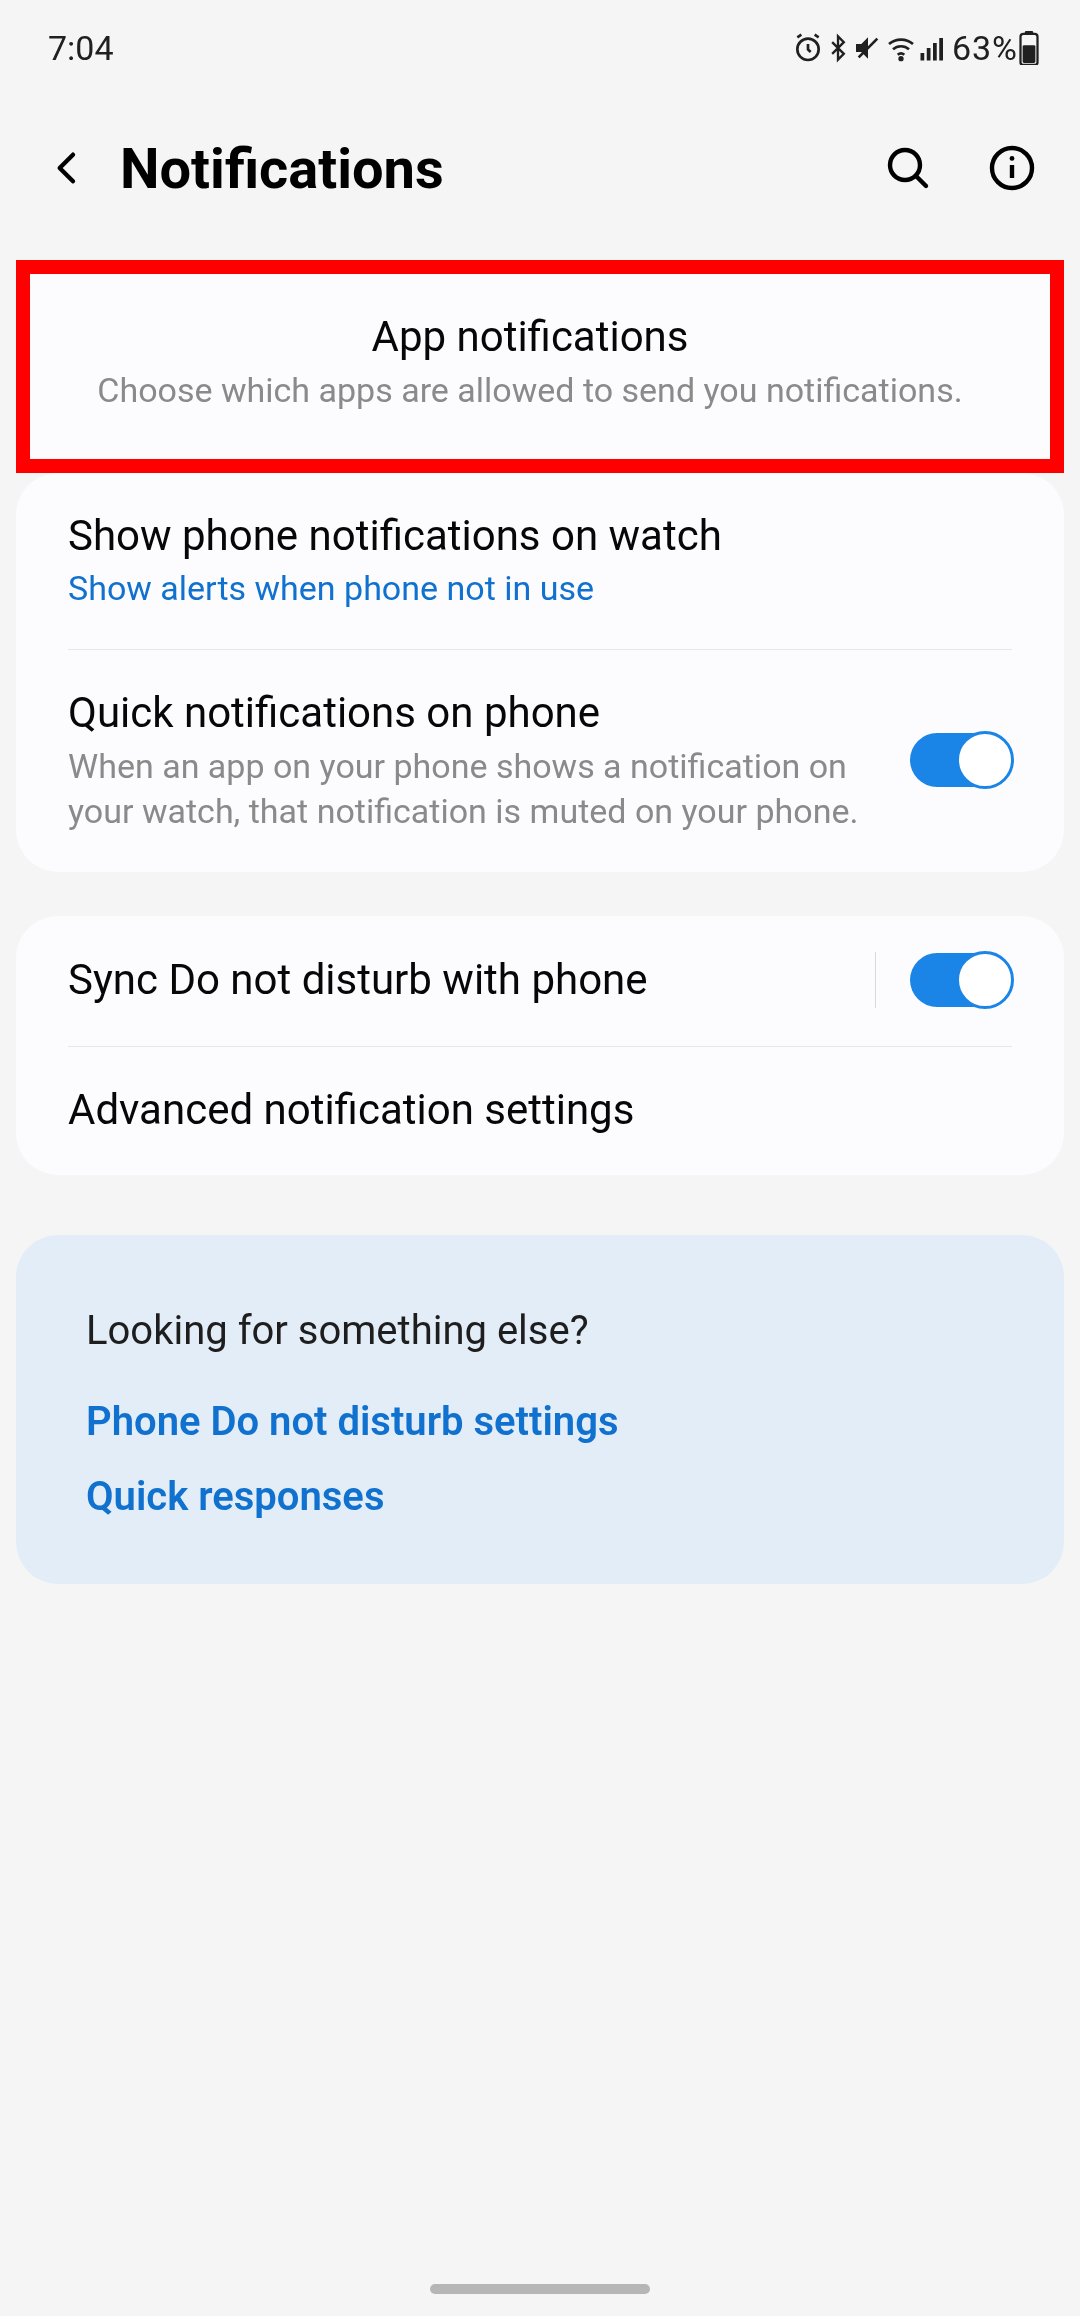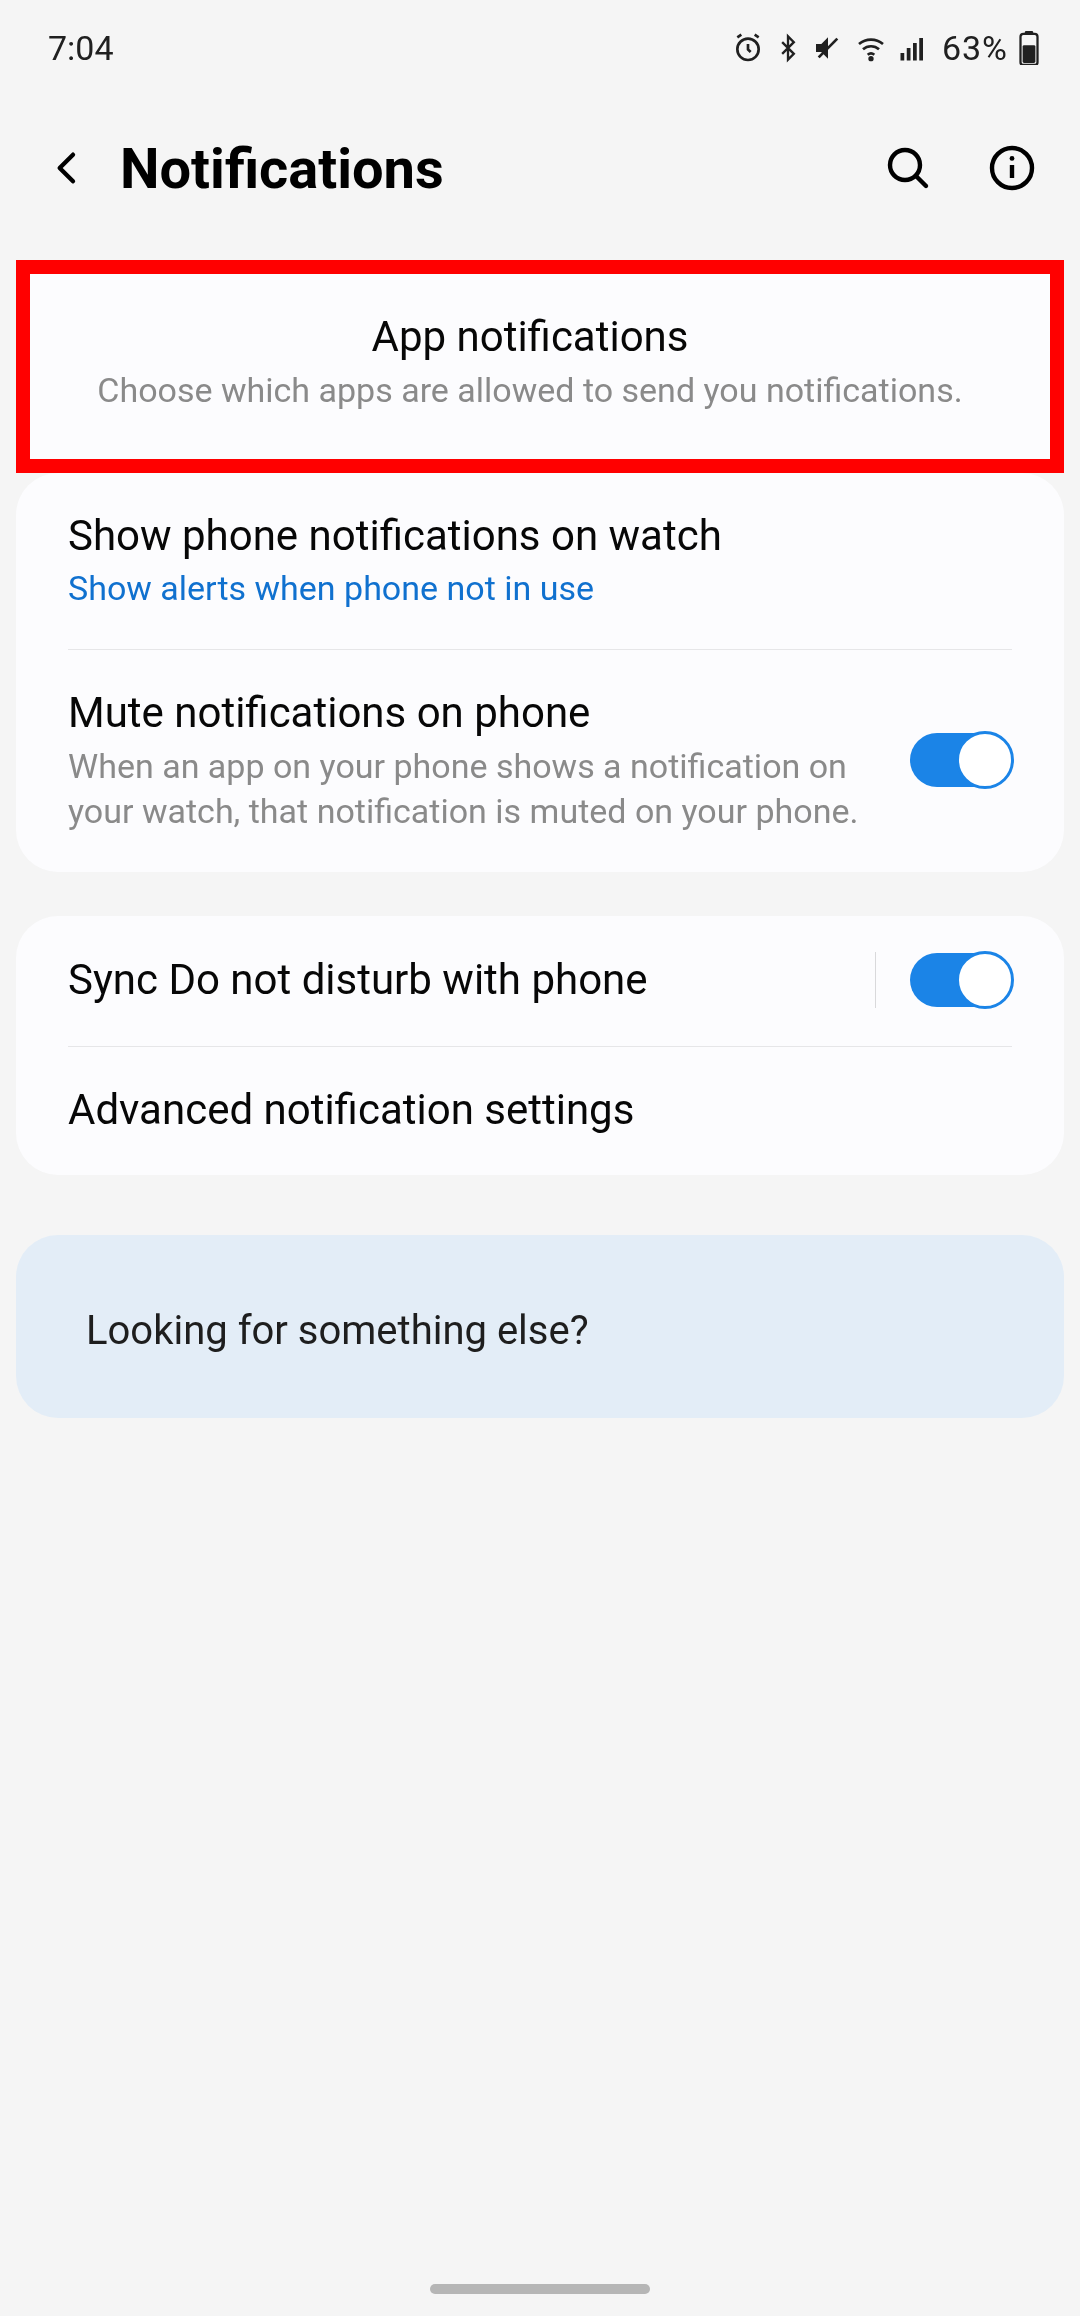--- a/index.html
+++ b/index.html
@@ -31,7 +31,6 @@
     .status-right {
       display: flex;
       align-items: center;
-      gap: 10px;
     }
     .status-right .batt-pct { font-size: 34px; letter-spacing: 1px; margin-left: 4px; }
     .status-right svg { display: block; }

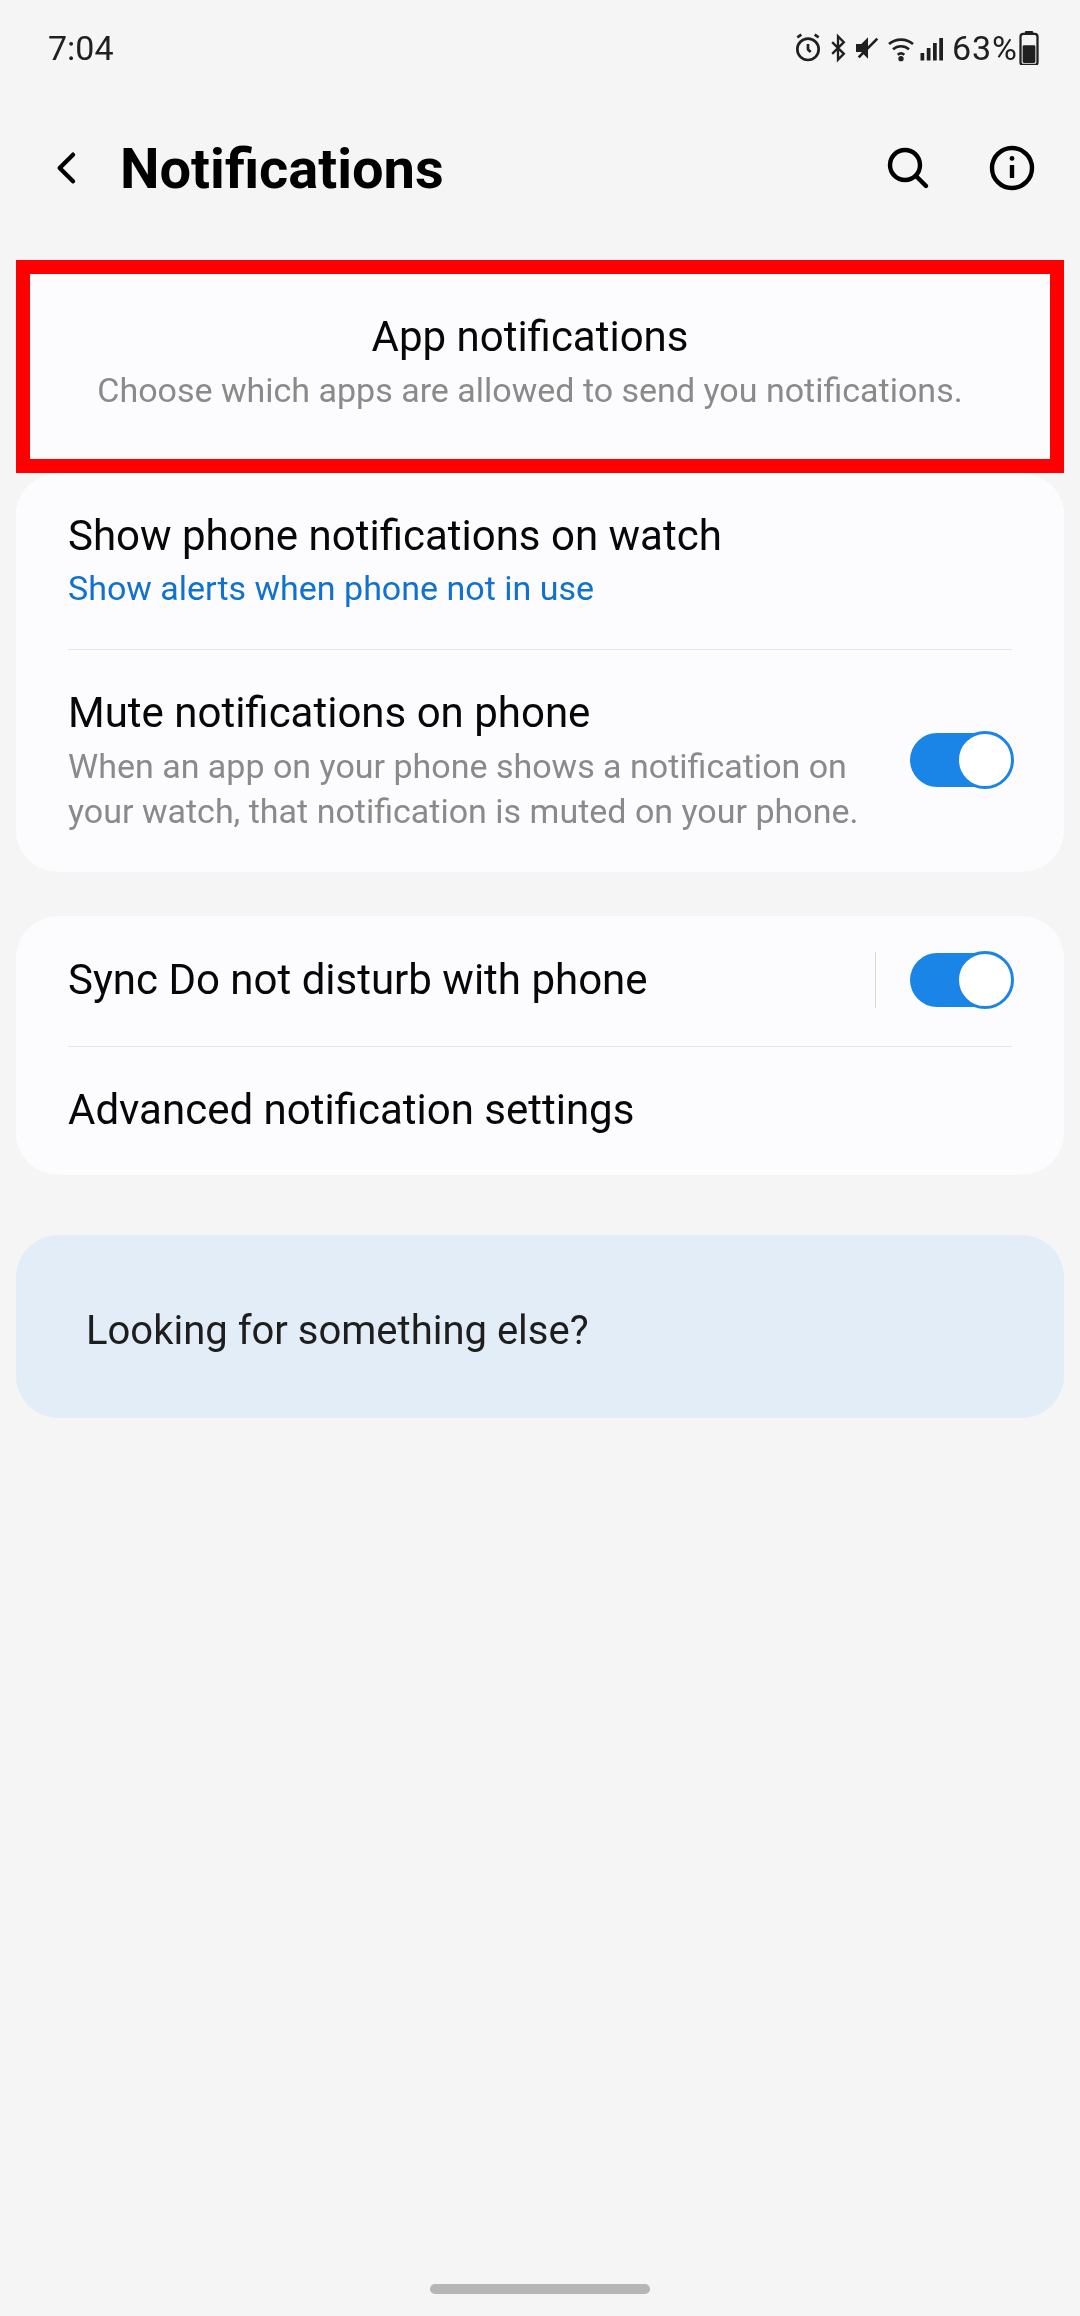--- a/index.html
+++ b/index.html
@@ -269,7 +269,7 @@
   <div class="divider"></div>
   <div class="row">
     <div class="texts">
-      <div class="title">Mute notifications on phone</div>
+      <div class="title">Quick notifications on phone</div>
       <div class="subtitle">When an app on your phone shows a notification on your watch, that notification is muted on your phone.</div>
     </div>
     <div class="toggle">

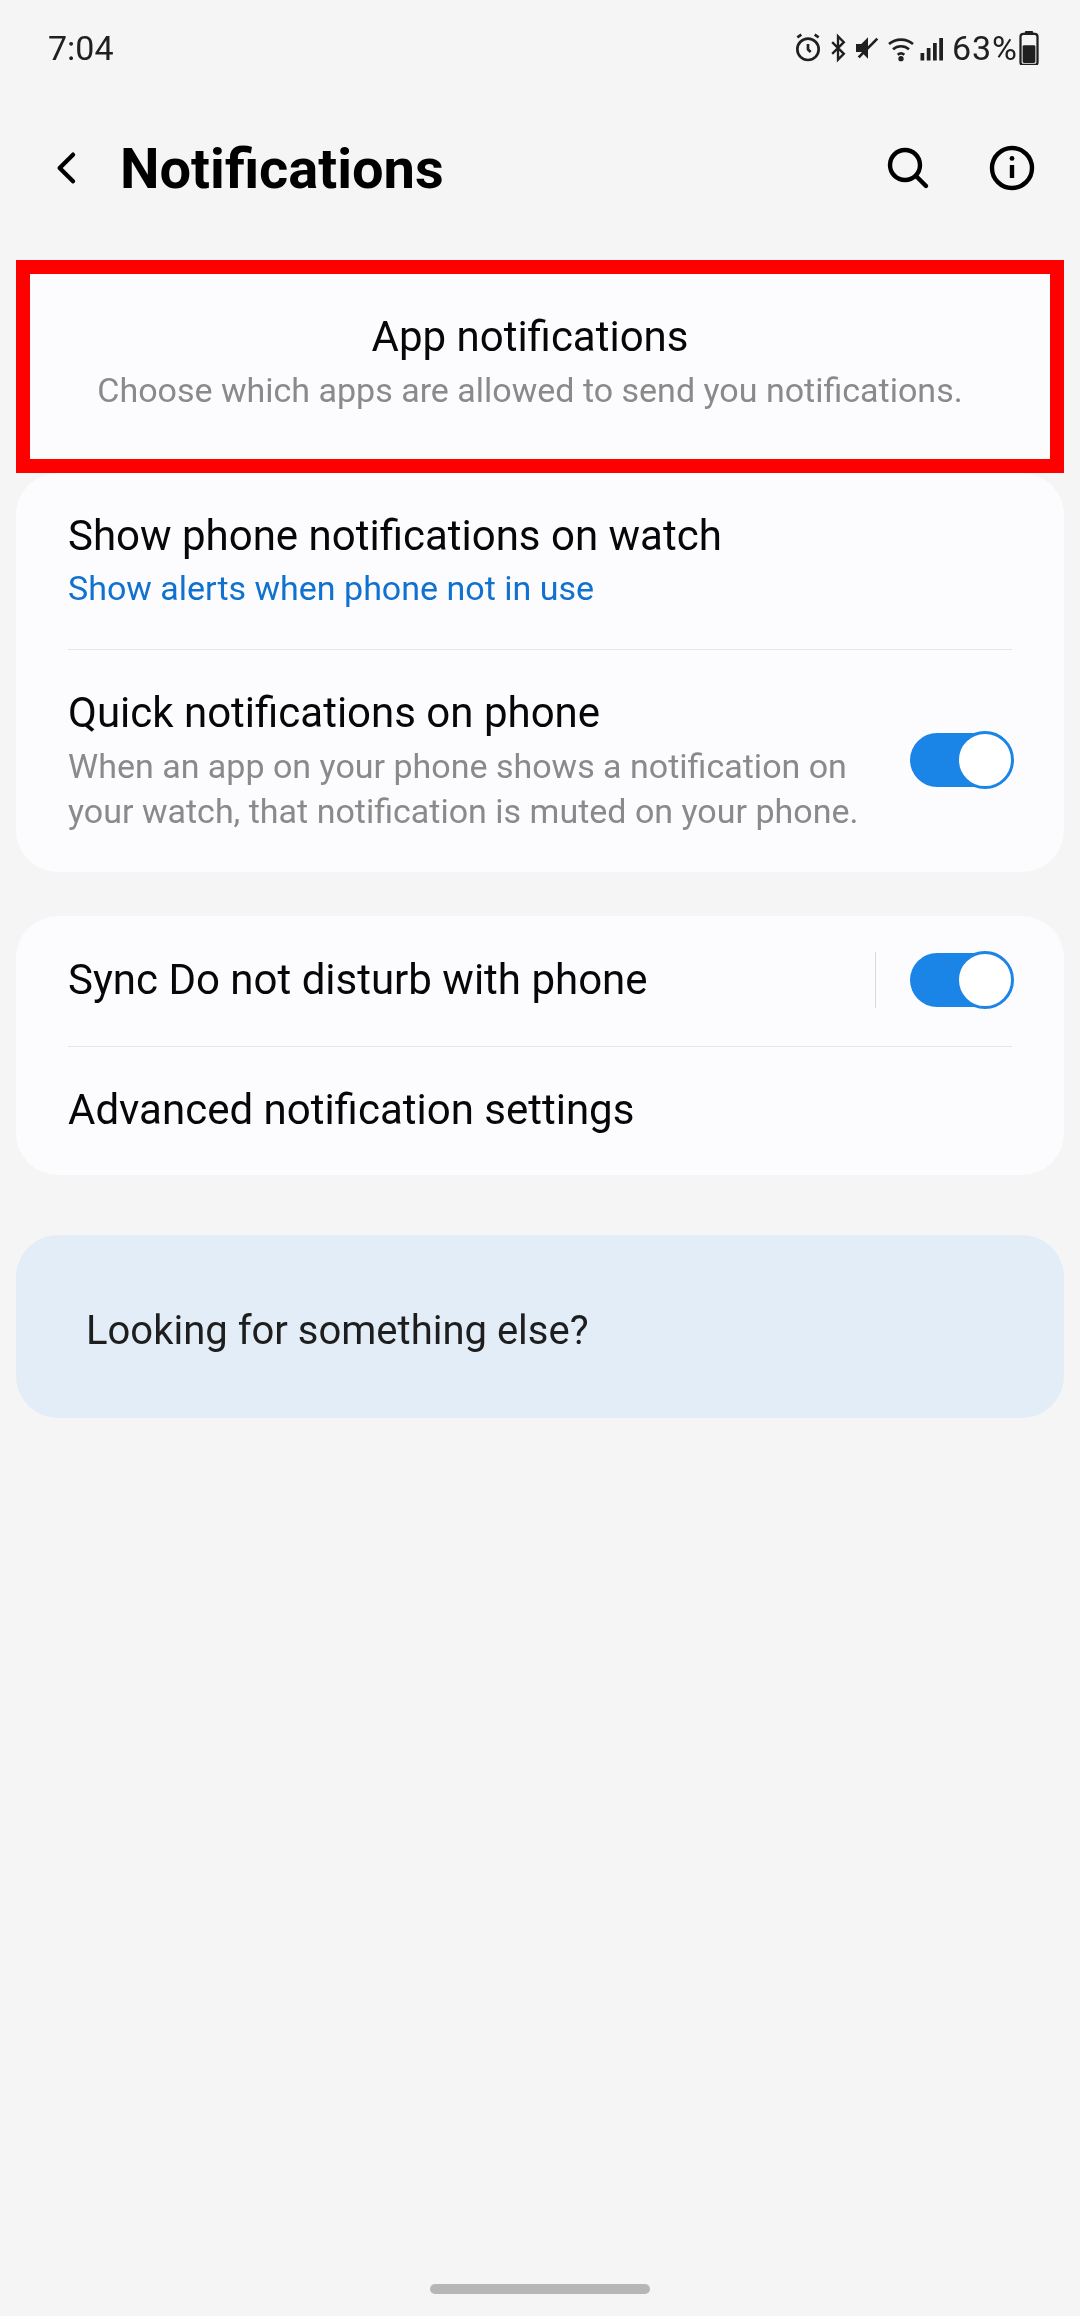--- a/index.html
+++ b/index.html
@@ -298,6 +298,10 @@
 
 <div class="info-card">
   <div class="heading">Looking for something else?</div>
+  <div class="links">
+    <a href="#">Phone Do not disturb settings</a>
+    <a href="#">Quick responses</a>
+  </div>
 </div>
 
 <div class="nav-handle"></div>

